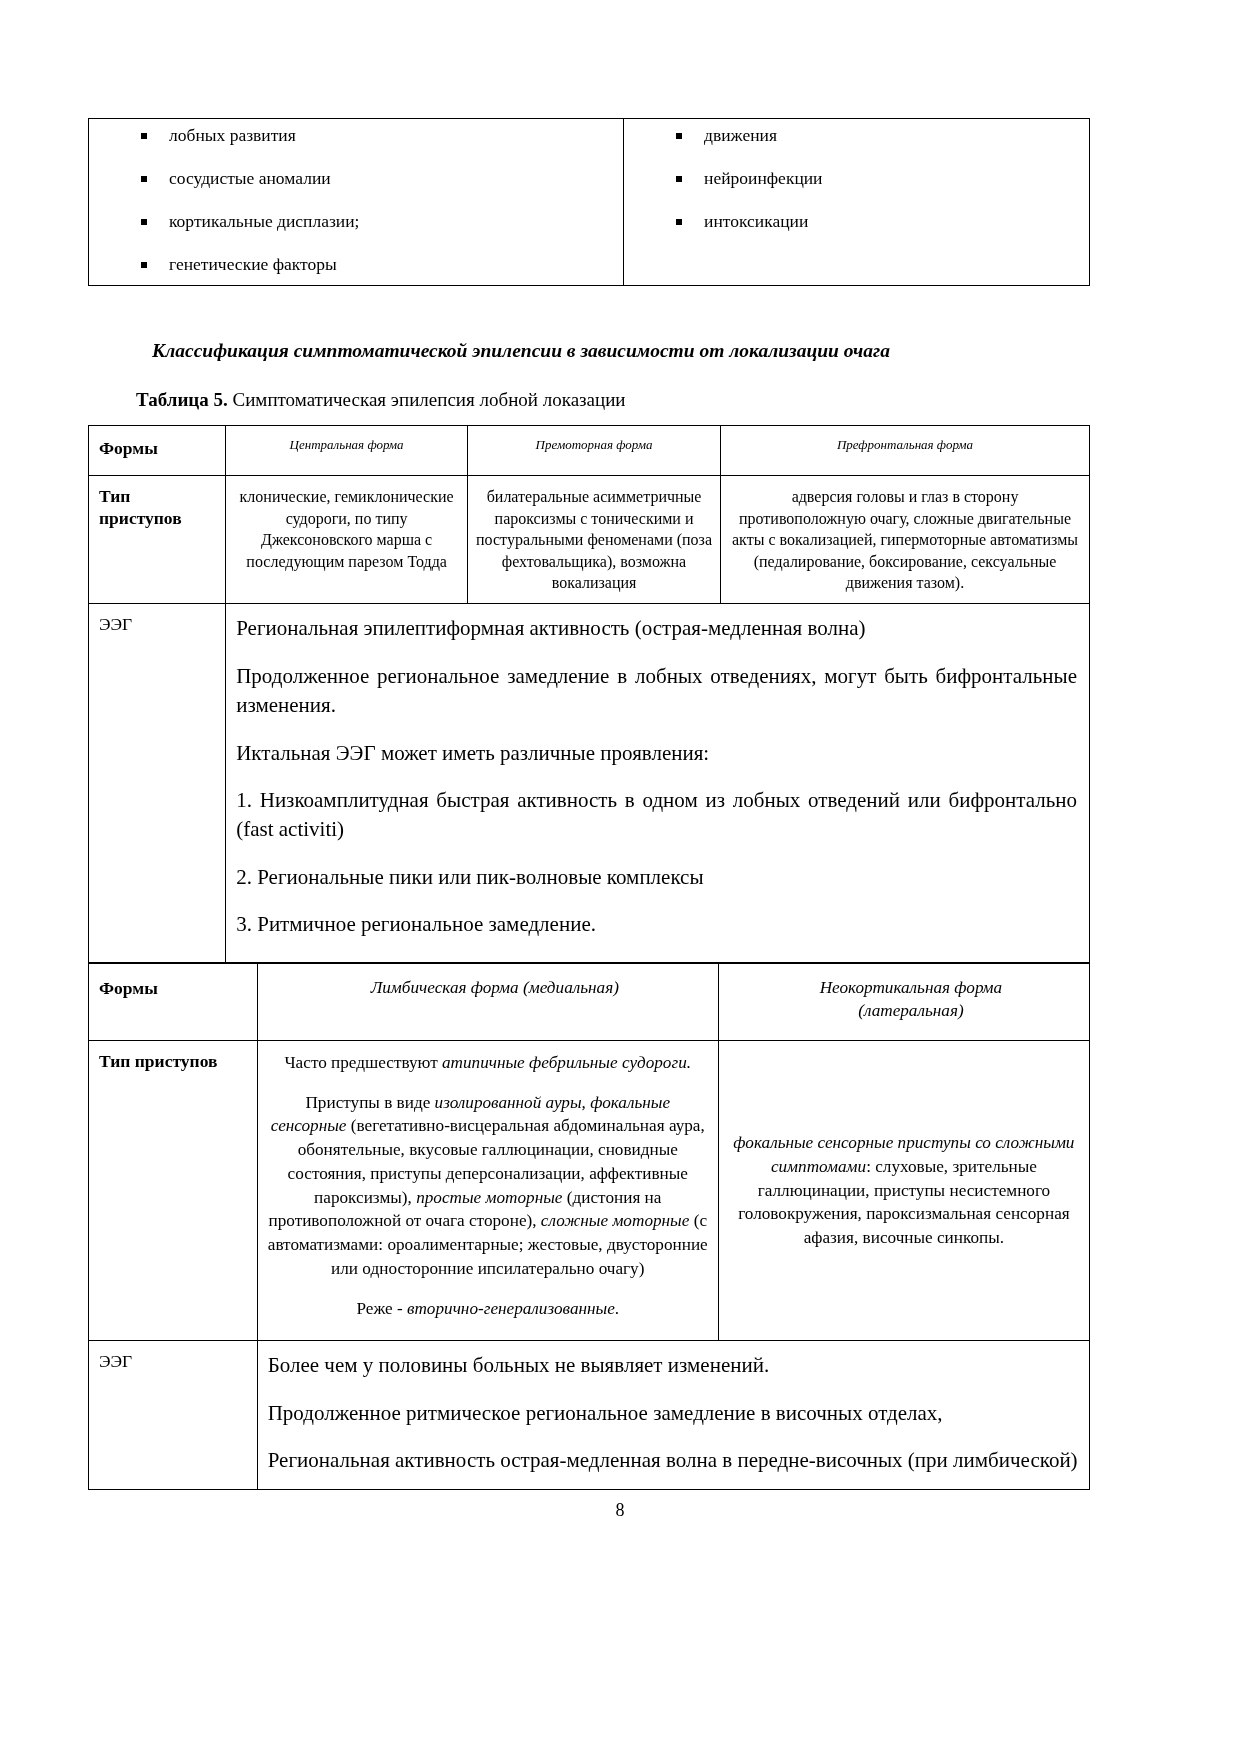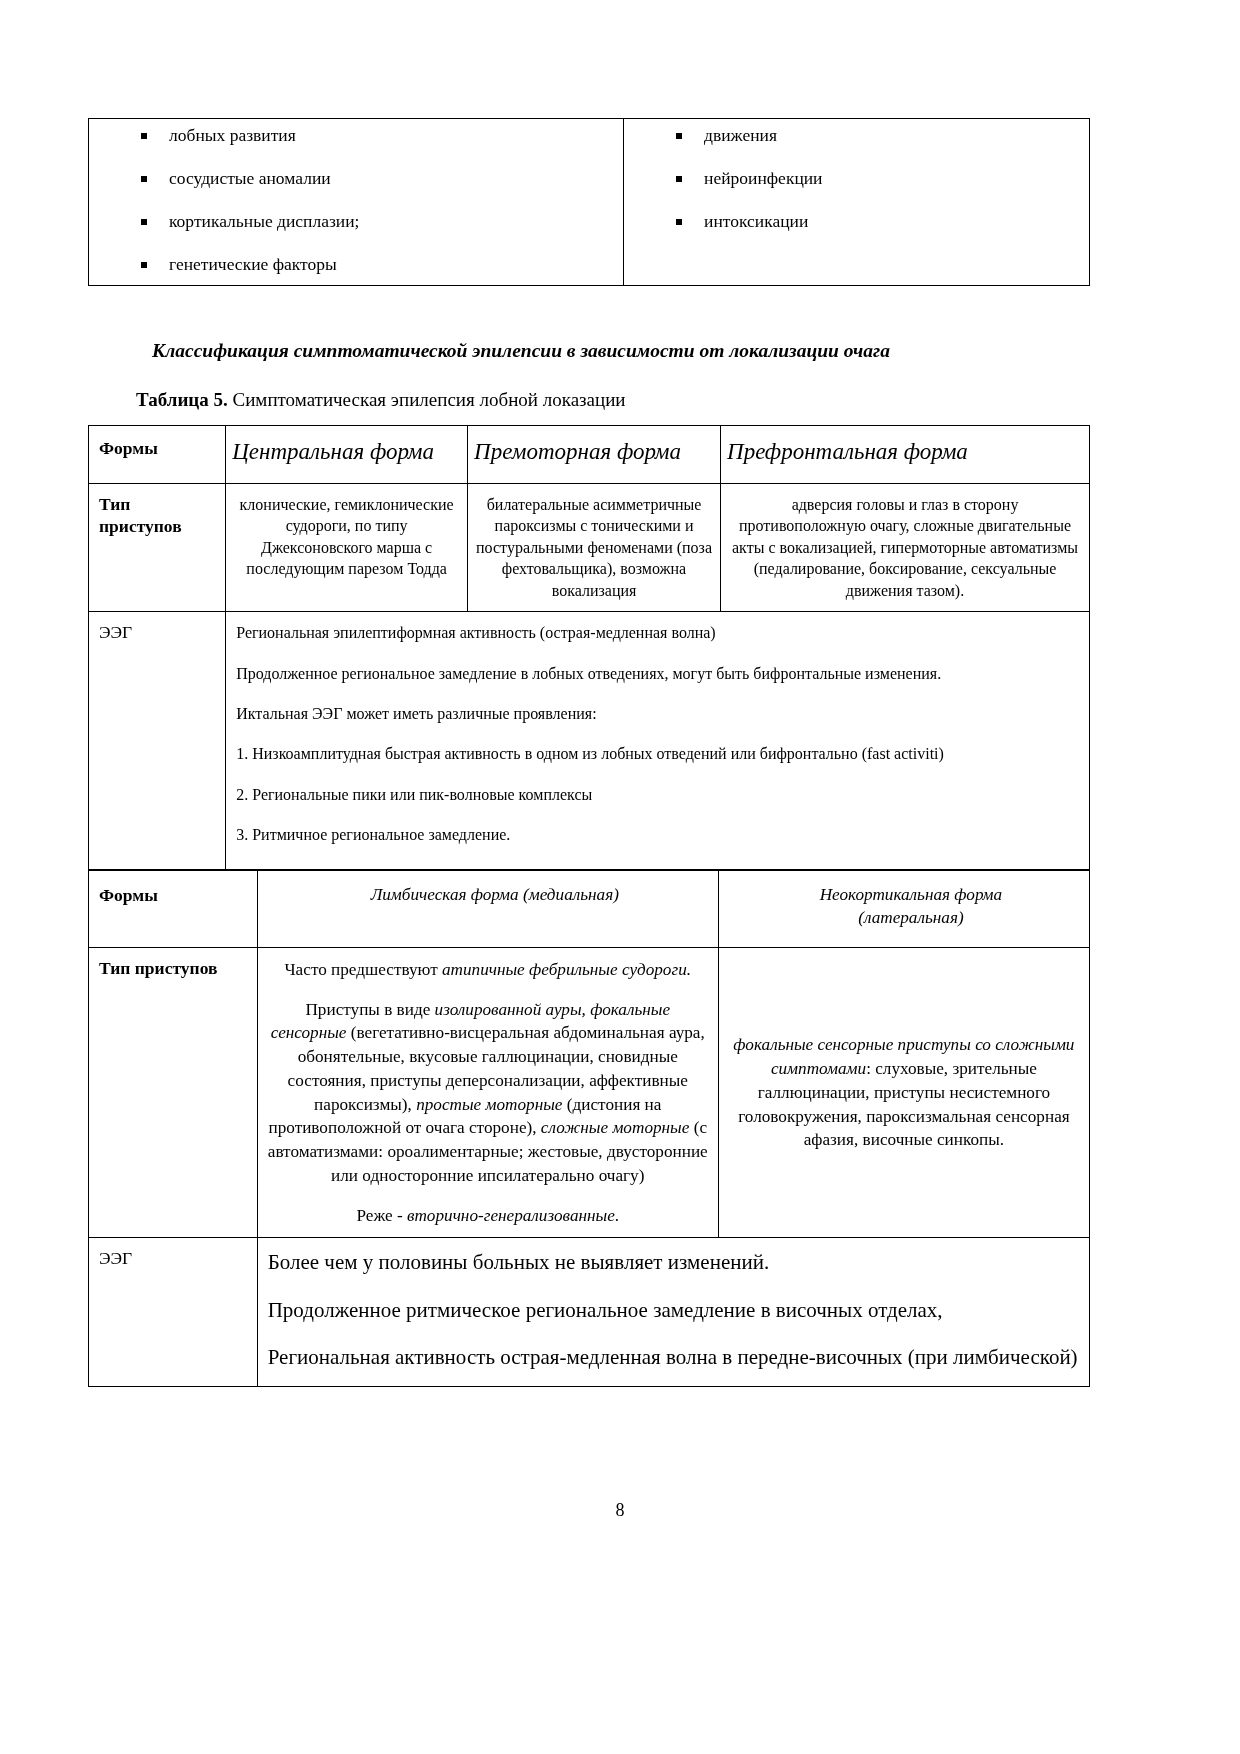--- a/index.html
+++ b/index.html
@@ -101,8 +101,8 @@
   }
   .t5 td.hdr-col {
     font-style: italic;
-    text-align: left;
-    font-size: 23px;
+    text-align: center;
+    font-size: 13px;
     padding: 10px 6px 14px 6px;
   }
   .t5 td.rowlabel {

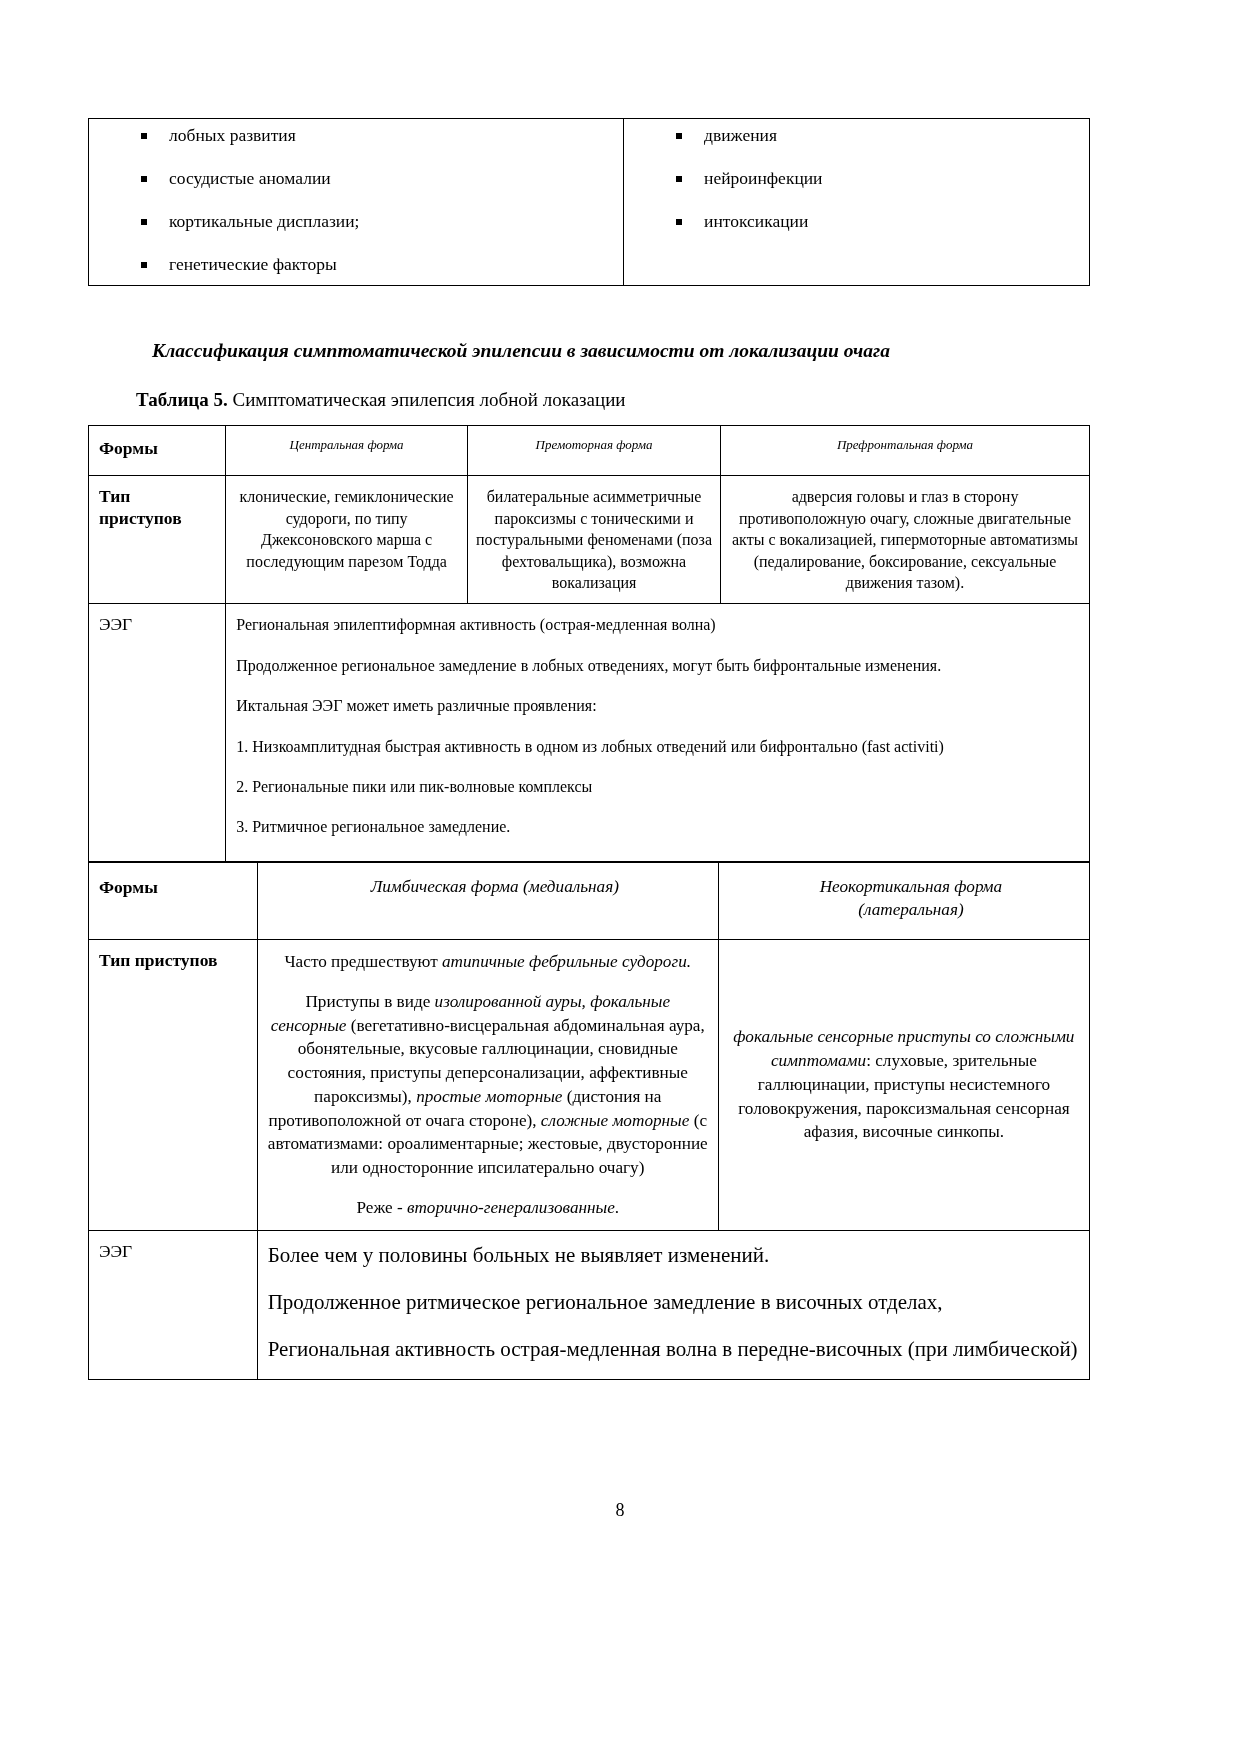--- a/index.html
+++ b/index.html
@@ -119,7 +119,7 @@
     padding: 10px 8px;
   }
   .t5 td.eeg-body {
-    font-size: 16px;
+    font-size: 21px;
     line-height: 1.4;
     padding: 10px 12px 16px 10px;
   }

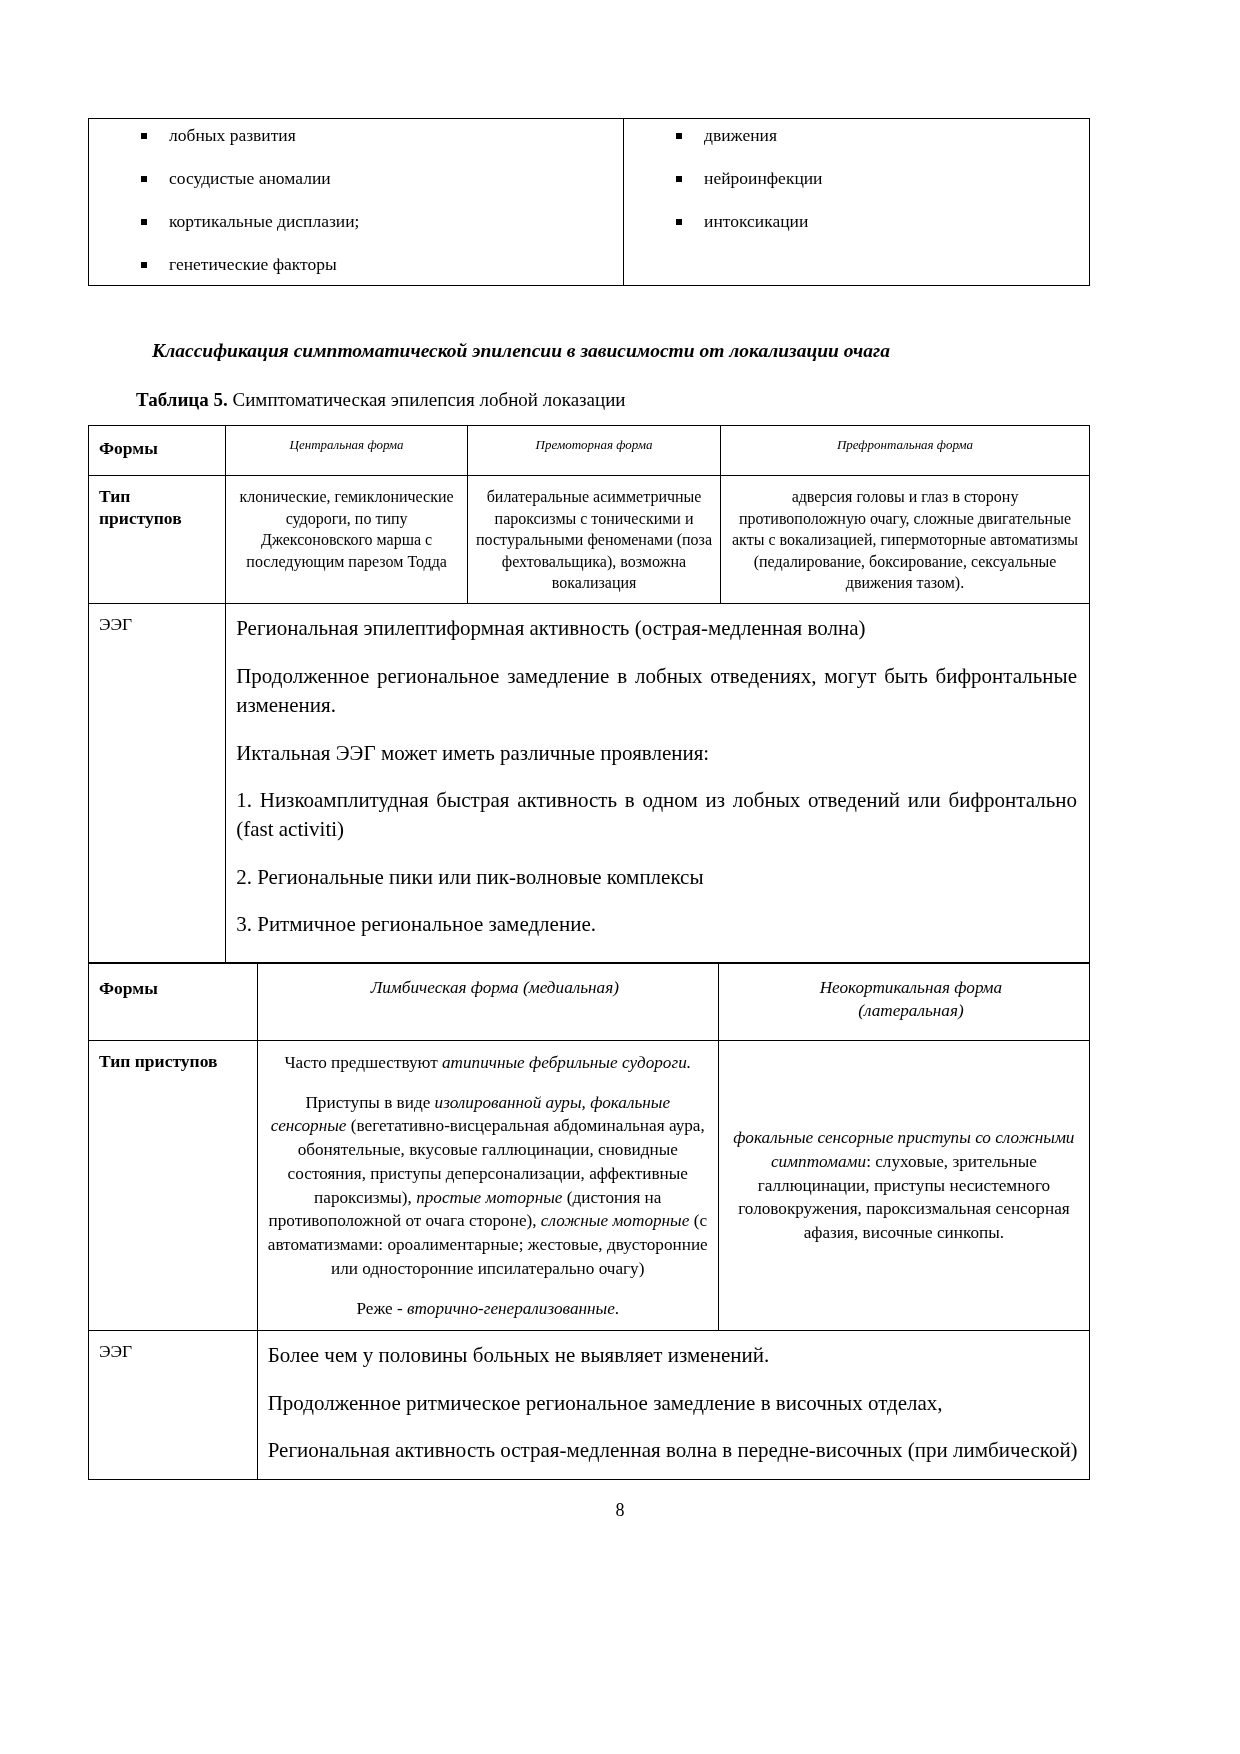--- a/index.html
+++ b/index.html
@@ -162,7 +162,7 @@
     padding: 10px 10px;
   }
   .t6 td.ctr p { margin: 0 0 16px 0; }
-  .t6 td.ctr p:last-child { margin-bottom: 0; }
+  .t6 td.ctr p:last-child { margin-bottom: 10px; }
   .t6 td.ctr.mid { vertical-align: middle; }
   .t6 td.eeg-body {
     font-size: 21px;

